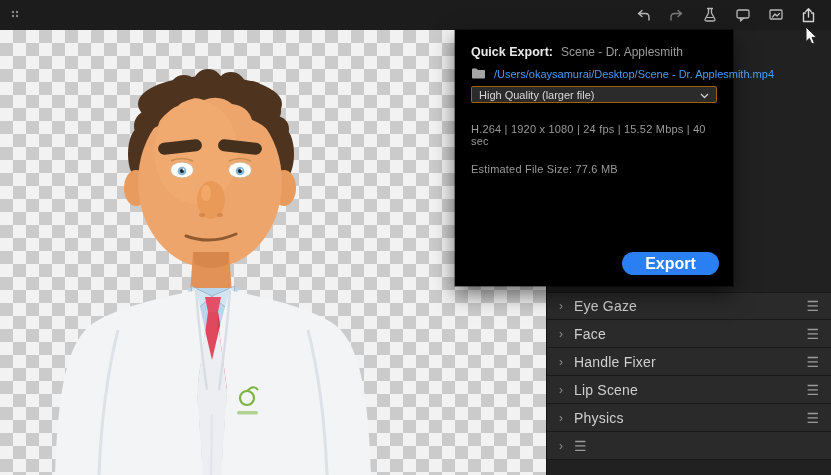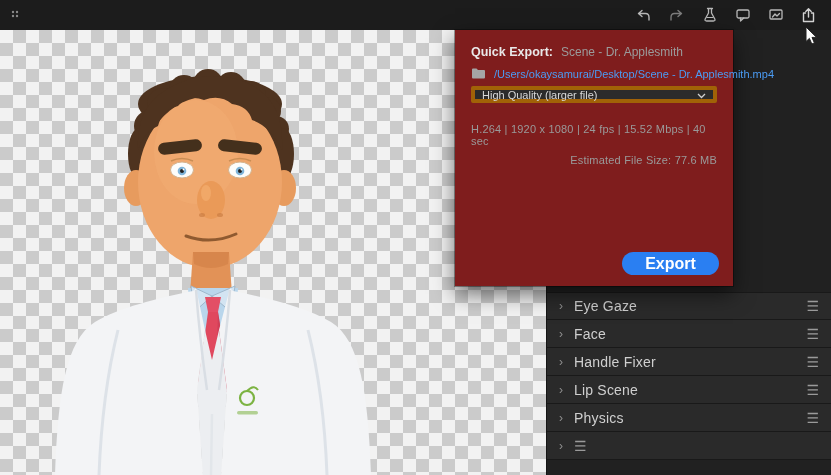--- a/index.html
+++ b/index.html
@@ -48,7 +48,7 @@
   
   .popup{
     position:absolute; left:455px; top:30px; width:278px; height:256px;
-    background:#7f1d1d; z-index:7;
+    background:#000000; z-index:7;
     box-shadow:0 8px 20px rgba(0,0,0,.55), 0 0 0 1px rgba(0,0,0,.35);
     color:#d6d6d6;
   }

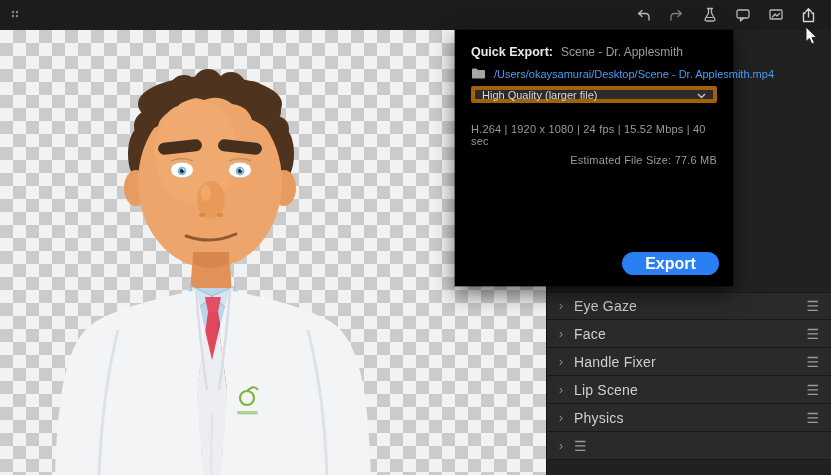--- a/index.html
+++ b/index.html
@@ -61,7 +61,7 @@
   .file-link{ font-size:11px; color:#4b9cf5; text-decoration:none; cursor:pointer; white-space:nowrap;text-align:center; }
   .preset-label{ margin-top:22px; }
   .preset-select{
-    margin-top:6px; height:17px; border:4px solid #a16207; border-radius:2px;
+    margin-top:6px; height:17px; border:1px solid #a16207; border-radius:2px;
     display:flex; align-items:center; justify-content:space-between;
     padding:0 7px; font-size:11px; color:#d8d8d8; cursor:pointer; background:#2b2b2b;
   }

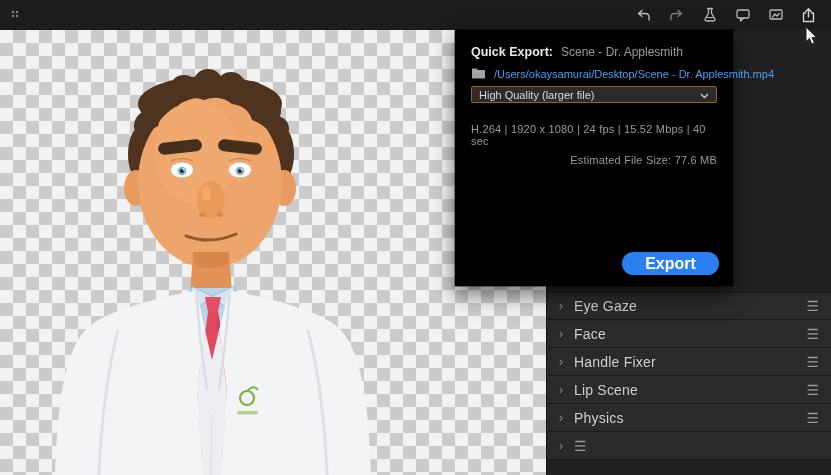--- a/index.html
+++ b/index.html
@@ -66,7 +66,7 @@
     padding:0 7px; font-size:11px; color:#d8d8d8; cursor:pointer; background:#2b2b2b;
   }
   .info-line{ margin-top:20px; font-size:11px; color:#9a9a9a; letter-spacing:.2px; }
-  .info-line2{ margin-top:7px;text-align:right; }
+  .info-line2{ margin-top:16px; }
   .export-btn{
     position:absolute; right:14px; bottom:11px; width:97px; height:23px;
     background:#2a7ff2; border:none; border-radius:12px;

